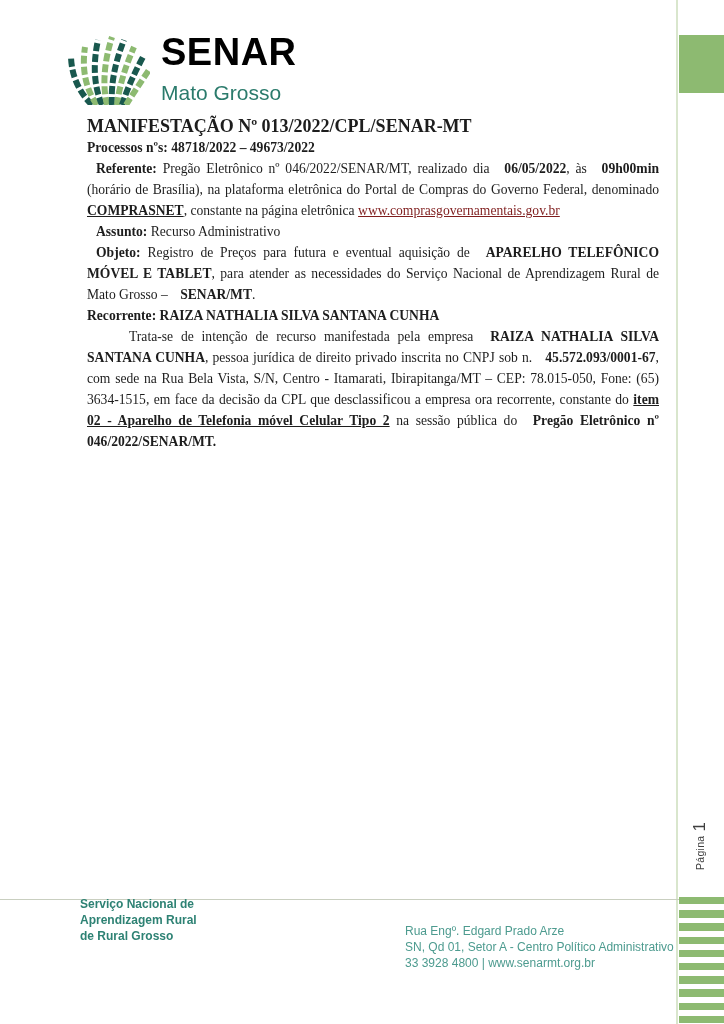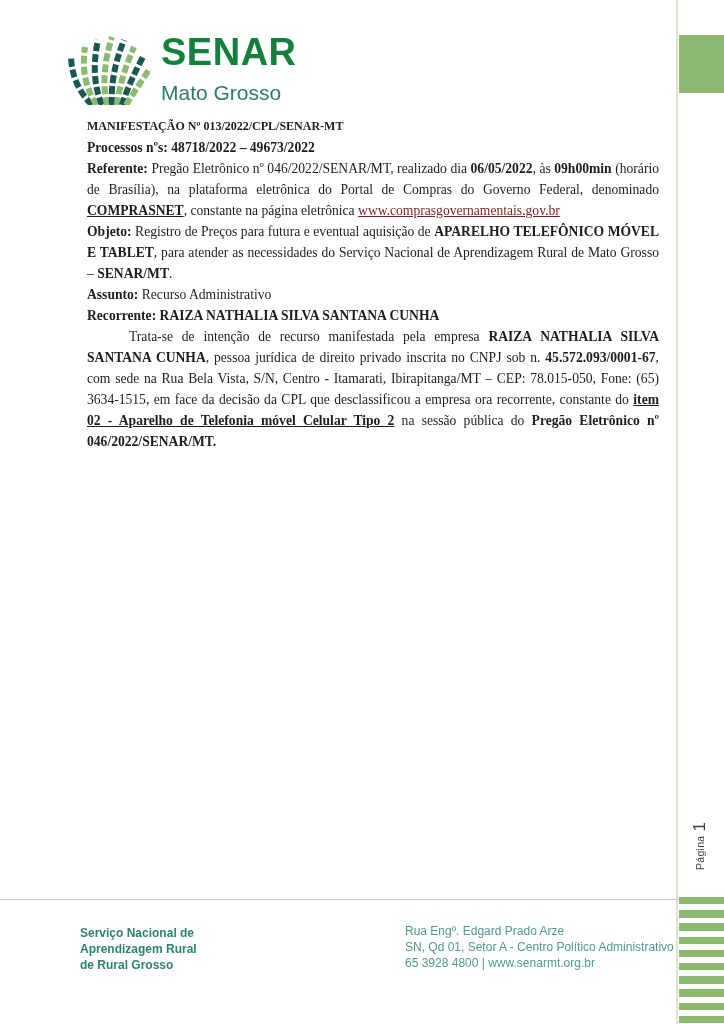--- a/index.html
+++ b/index.html
@@ -27,7 +27,7 @@
   .logo { position:absolute; left:62px; top:27px; display:flex; align-items:flex-start; }
   .logo svg { width:88px; height:78px; display:block; }
   .logo-text { margin-left:11px; padding-top:9px; font-family:"Liberation Sans", sans-serif; }
-  .logo-brand { font-size:38px; font-weight:bold; color:#15803d; line-height:0.85; letter-spacing:0.5px; }
+  .logo-brand { font-size:38px; font-weight:bold; color:#000000; line-height:0.85; letter-spacing:0.5px; }
   .logo-region { font-size:21px; color:#2b7b6c; margin-top:13px; }
 
   

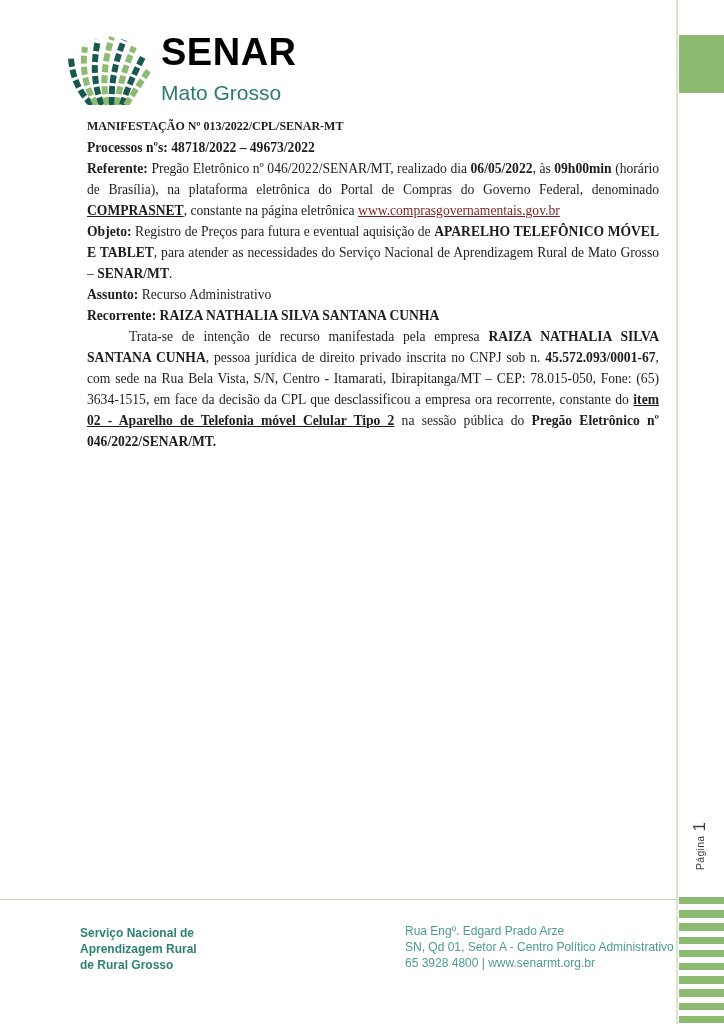--- a/index.html
+++ b/index.html
@@ -36,7 +36,7 @@
     font-size:13.6px; line-height:21px; color:#1d1d1d; text-align:justify;
   }
   .content p { margin:0; }
-  .doc-title { font-weight:bold; font-size:12px; }
+  .doc-title { font-weight:bold; font-size:18px; }
   .processos { margin-top:8px; font-weight:bold; }
   .para { margin-top:9px; }
   .b  { font-weight:bold; }

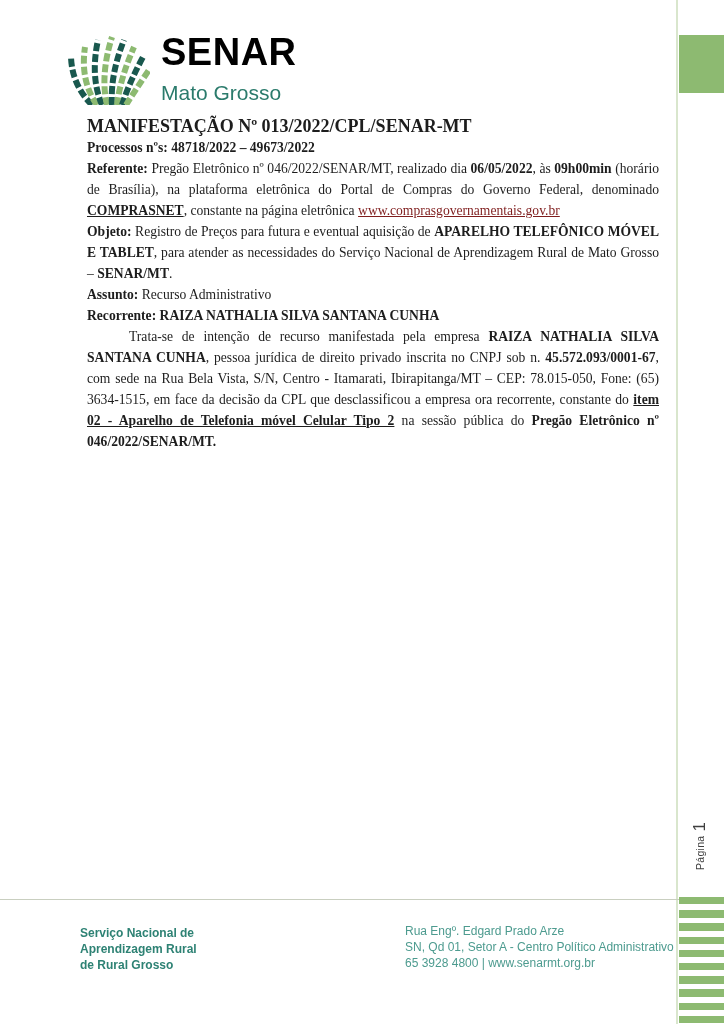--- a/index.html
+++ b/index.html
@@ -39,7 +39,7 @@
   .doc-title { font-weight:bold; font-size:18px; }
   .processos { margin-top:8px; font-weight:bold; }
   .para { margin-top:9px; }
-  .b  { font-weight:bold; }
+  .b  { font-weight:bold;margin-left:9px; }
   .bu { font-weight:bold; text-decoration:underline; }
   .link { color:#7f1d1d; text-decoration:underline; cursor:pointer; }
   .indent { text-indent:42px; }

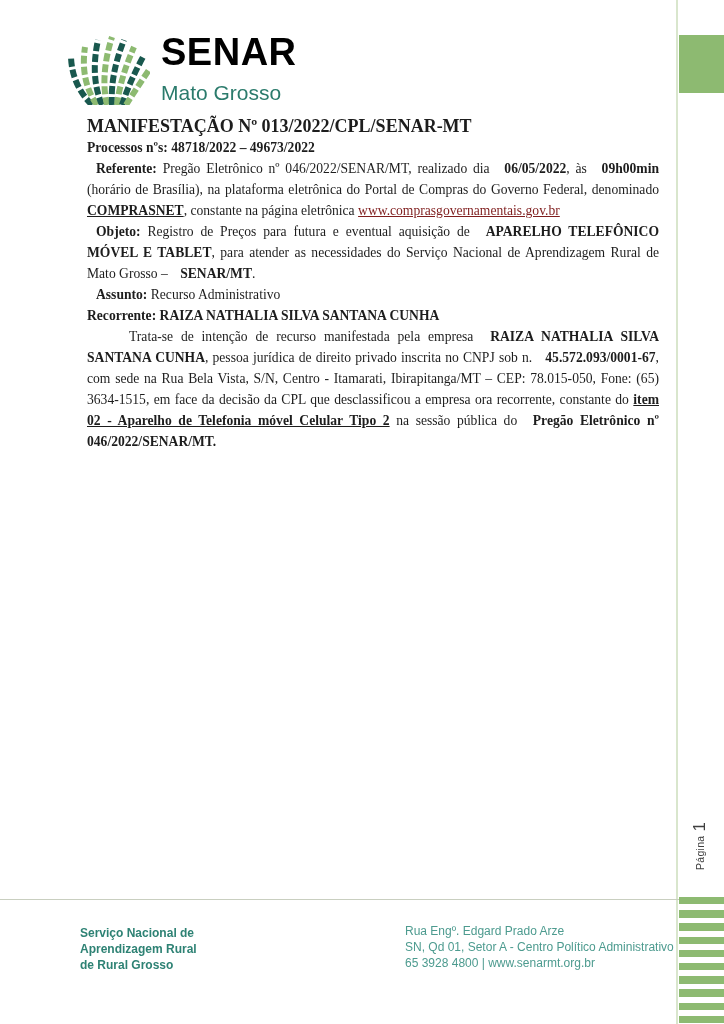--- a/index.html
+++ b/index.html
@@ -101,9 +101,9 @@
 
     <p class="para"><span class="b">Referente:</span><span> Pregão Eletrônico nº 046/2022/SENAR/MT, realizado dia </span><span class="b">06/05/2022</span><span>, às </span><span class="b">09h00min</span><span> (horário de Brasília), na plataforma eletrônica do Portal de Compras do Governo Federal, denominado </span><span class="bu">COMPRASNET</span><span>, constante na página eletrônica </span><span class="link">www.comprasgovernamentais.gov.br</span></p>
 
+    <p class="para"><span class="b">Assunto:</span><span> Recurso Administrativo</span></p>
+
     <p class="para"><span class="b">Objeto:</span><span> Registro de Preços para futura e eventual aquisição de </span><span class="b">APARELHO TELEFÔNICO MÓVEL E TABLET</span><span>, para atender as necessidades do Serviço Nacional de Aprendizagem Rural de Mato Grosso – </span><span class="b">SENAR/MT</span><span>.</span></p>
-
-    <p class="para"><span class="b">Assunto:</span><span> Recurso Administrativo</span></p>
 
     <p class="para b">Recorrente: RAIZA NATHALIA SILVA SANTANA CUNHA</p>
 

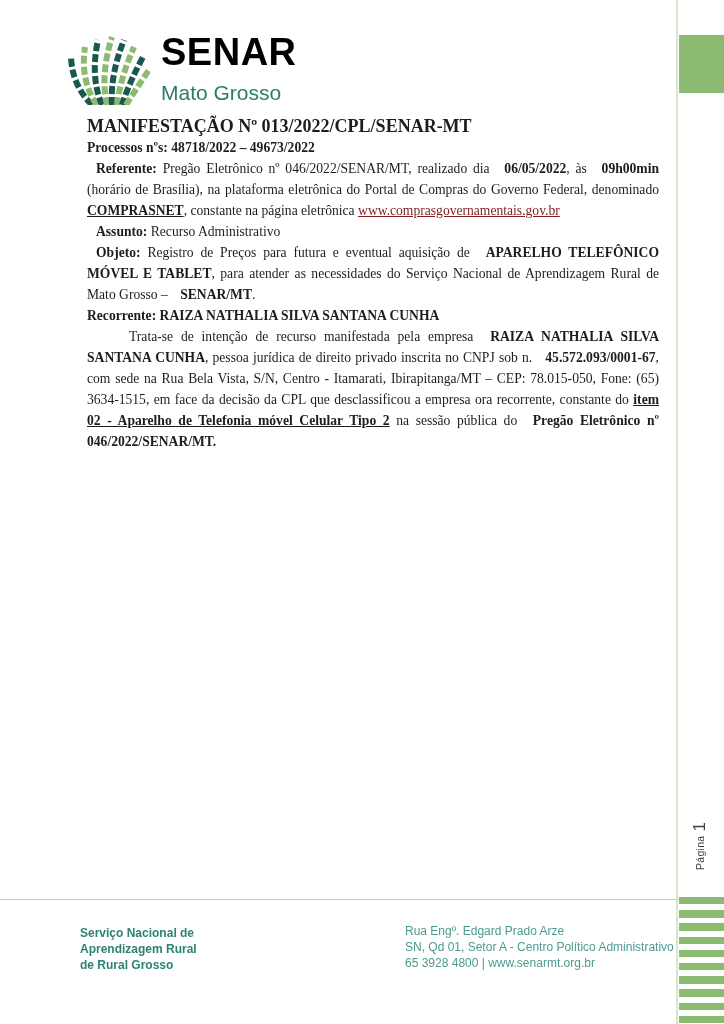--- a/index.html
+++ b/index.html
@@ -51,7 +51,7 @@
   
   .footer-line { position:absolute; left:0; top:899px; width:679px; height:1px; background:#c9cfc0; }
   .footer-left {
-    position:absolute; left:80px; top:925px; font-family:"Liberation Sans", sans-serif;
+    position:absolute; left:80px; top:896px; font-family:"Liberation Sans", sans-serif;
     font-size:12px; line-height:16px; font-weight:bold; color:#2e8274;
   }
   .footer-right {

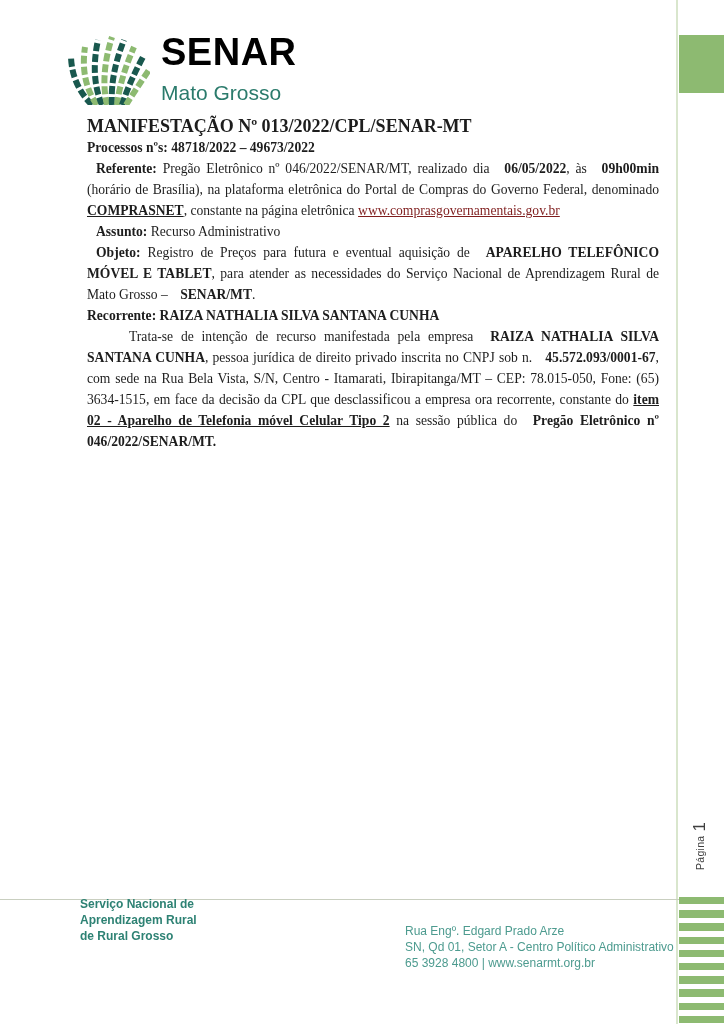--- a/index.html
+++ b/index.html
@@ -124,7 +124,7 @@
   <div class="footer-right">
     <div>Rua Engº. Edgard Prado Arze</div>
     <div>SN, Qd 01, Setor A - Centro Político Administrativo</div>
-    <div>65 3928 4800 | www.senarmt.org.br</div>
+    <div>33 3928 4800 | www.senarmt.org.br</div>
   </div>
 
 </div>

